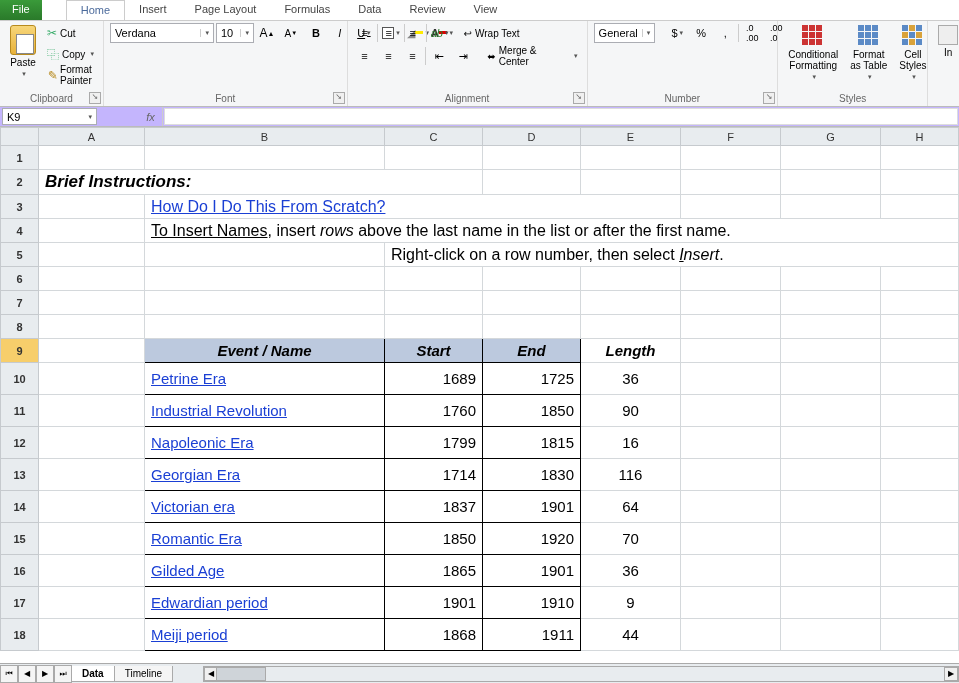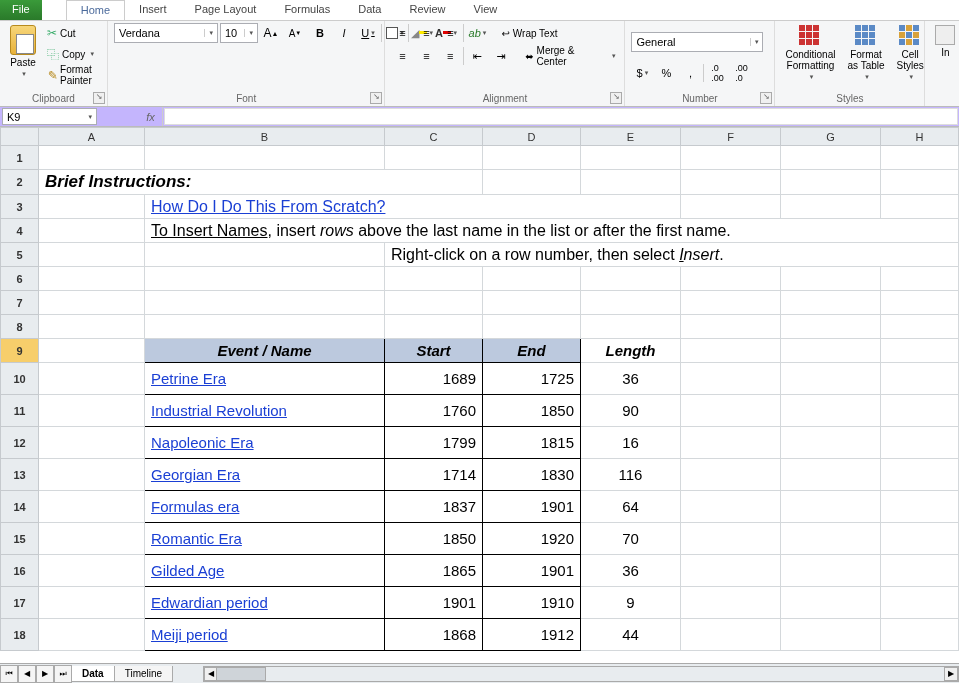--- a/index.html
+++ b/index.html
@@ -202,7 +202,7 @@
   </div>
 
   <div class="group" style="min-width:150px">
-    <div class="group-body" style="flex-direction:column; gap:11px;margin-top:9px;">
+    <div class="group-body" style="flex-direction:row; gap:11px;">
       <div class="combo" style="width:132px">
           <span>General</span>
           <span class="dd-arrow">▾</span>

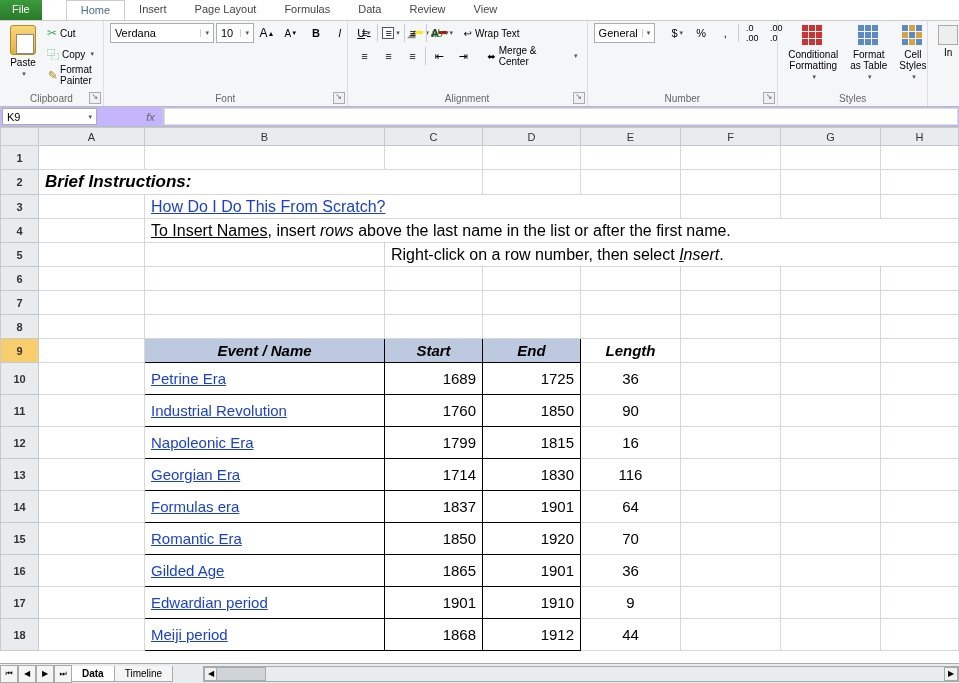--- a/index.html
+++ b/index.html
@@ -440,7 +440,7 @@
         <tr>
           <th class="rowhdr" style="height:32px">14</th>
           <td class="cell big"></td>
-          <td class="cell big tbl-cell"><span class="hlink">Formulas era </span></td>
+          <td class="cell big tbl-cell"><span class="hlink">Victorian era </span></td>
           <td class="cell big tbl-cell num">1837</td>
           <td class="cell big tbl-cell num">1901</td>
           <td class="cell big ctr">64</td>

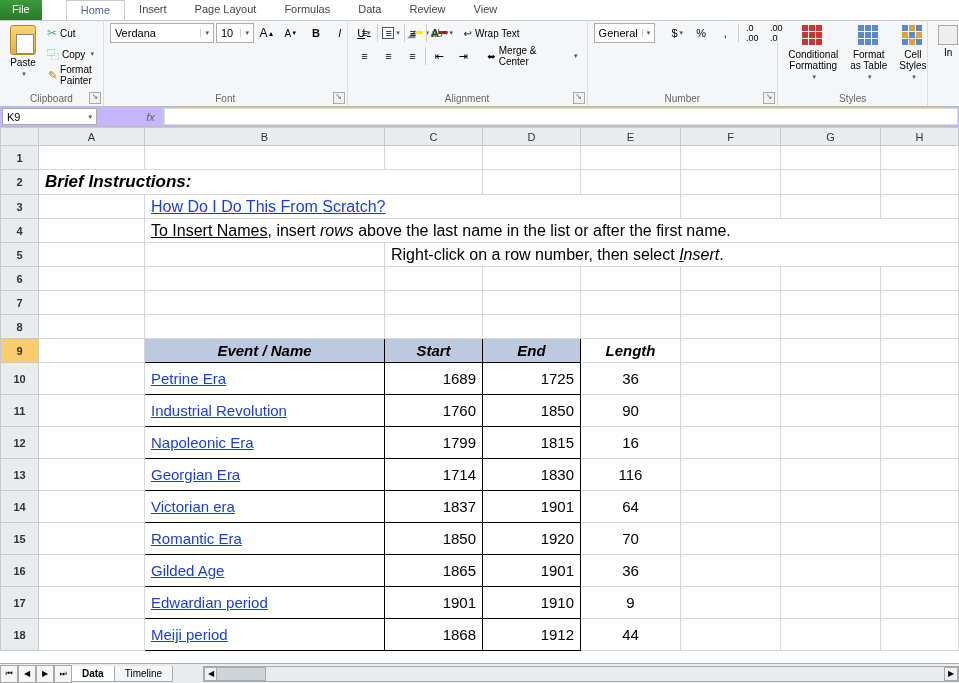--- a/index.html
+++ b/index.html
@@ -486,7 +486,7 @@
           <td class="cell big"></td>
           <td class="cell big tbl-cell"><span class="hlink">Meiji period </span></td>
           <td class="cell big tbl-cell num">1868</td>
-          <td class="cell big tbl-cell num">1912</td>
+          <td class="cell big tbl-cell num">1911</td>
           <td class="cell big ctr">44</td>
           <td class="cell big"></td>
           <td class="cell big"></td>

